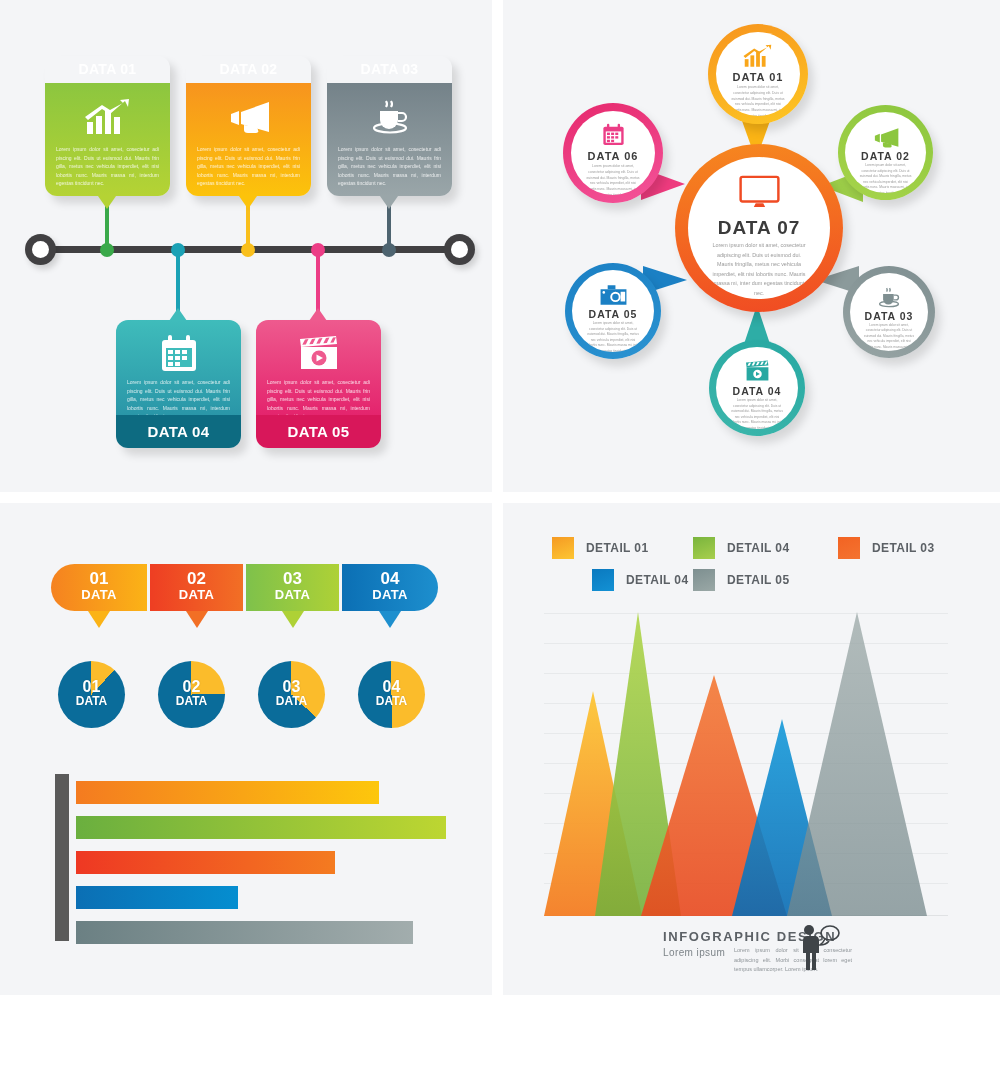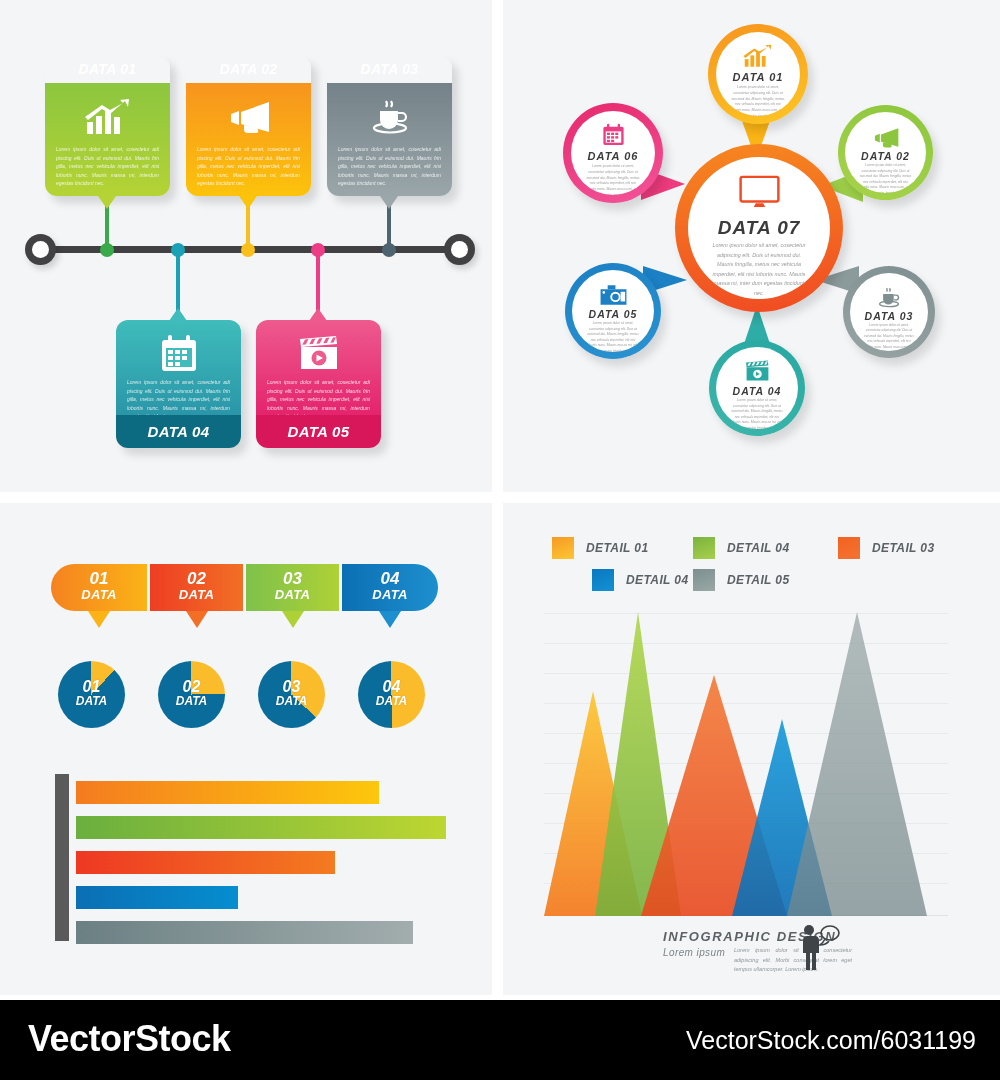--- a/index.html
+++ b/index.html
@@ -7,7 +7,7 @@
   .canvas{position:relative;width:1000px;height:1080px;background:#ffffff;}
 
   
-  .panel{position:absolute;background:#f4f5f7;overflow:hidden;font-style:italic;}
+  .panel{position:absolute;background:#f4f5f7;overflow:hidden;}
   #panel-tl{left:0;top:0;width:492px;height:492px;}
   #panel-tr{left:503px;top:0;width:497px;height:492px;}
   #panel-bl{left:0;top:503px;width:492px;height:492px;}

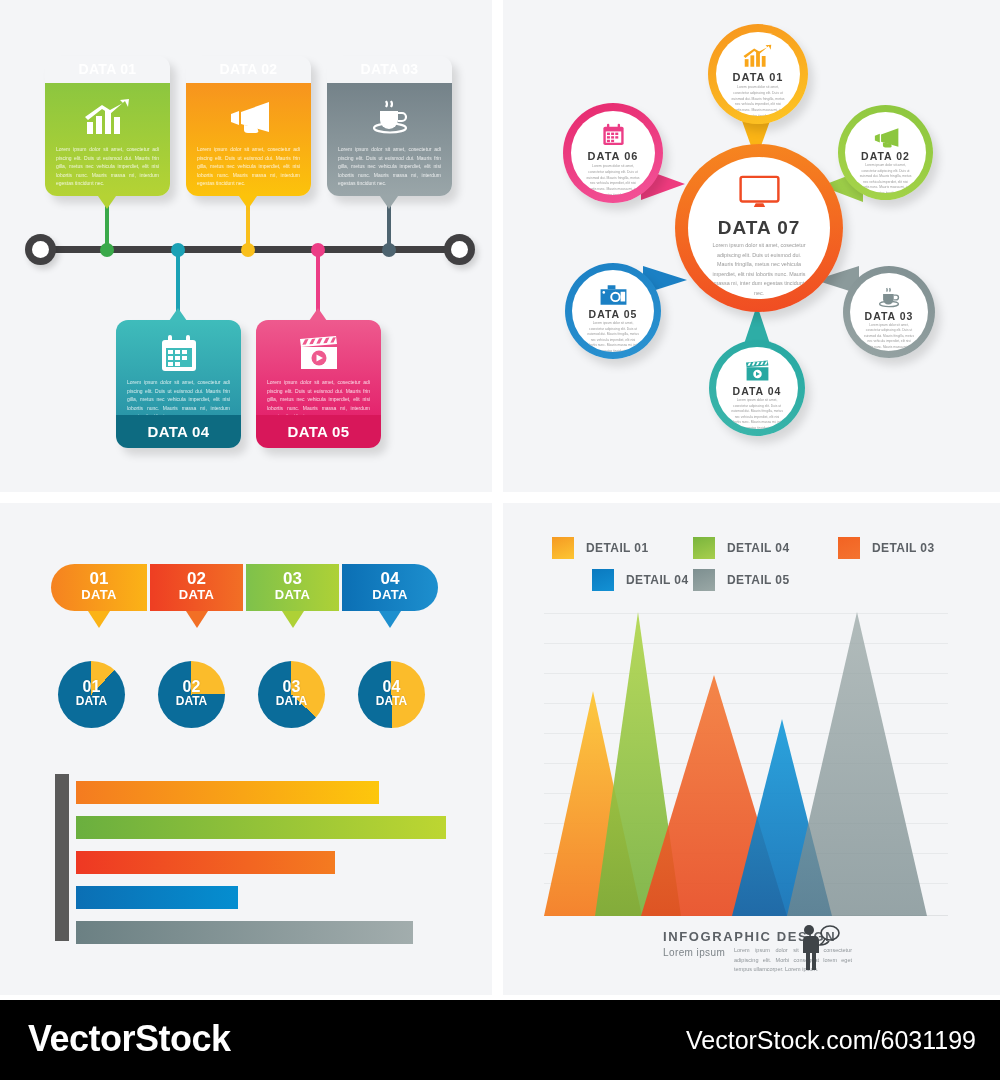--- a/index.html
+++ b/index.html
@@ -501,10 +501,6 @@
     </svg>
   </div>
 
-  <div id="footer">
-    <div class="brand">VectorStock</div>
-    <div class="url">VectorStock.com/6031199</div>
-  </div>
 
 </div>
 

